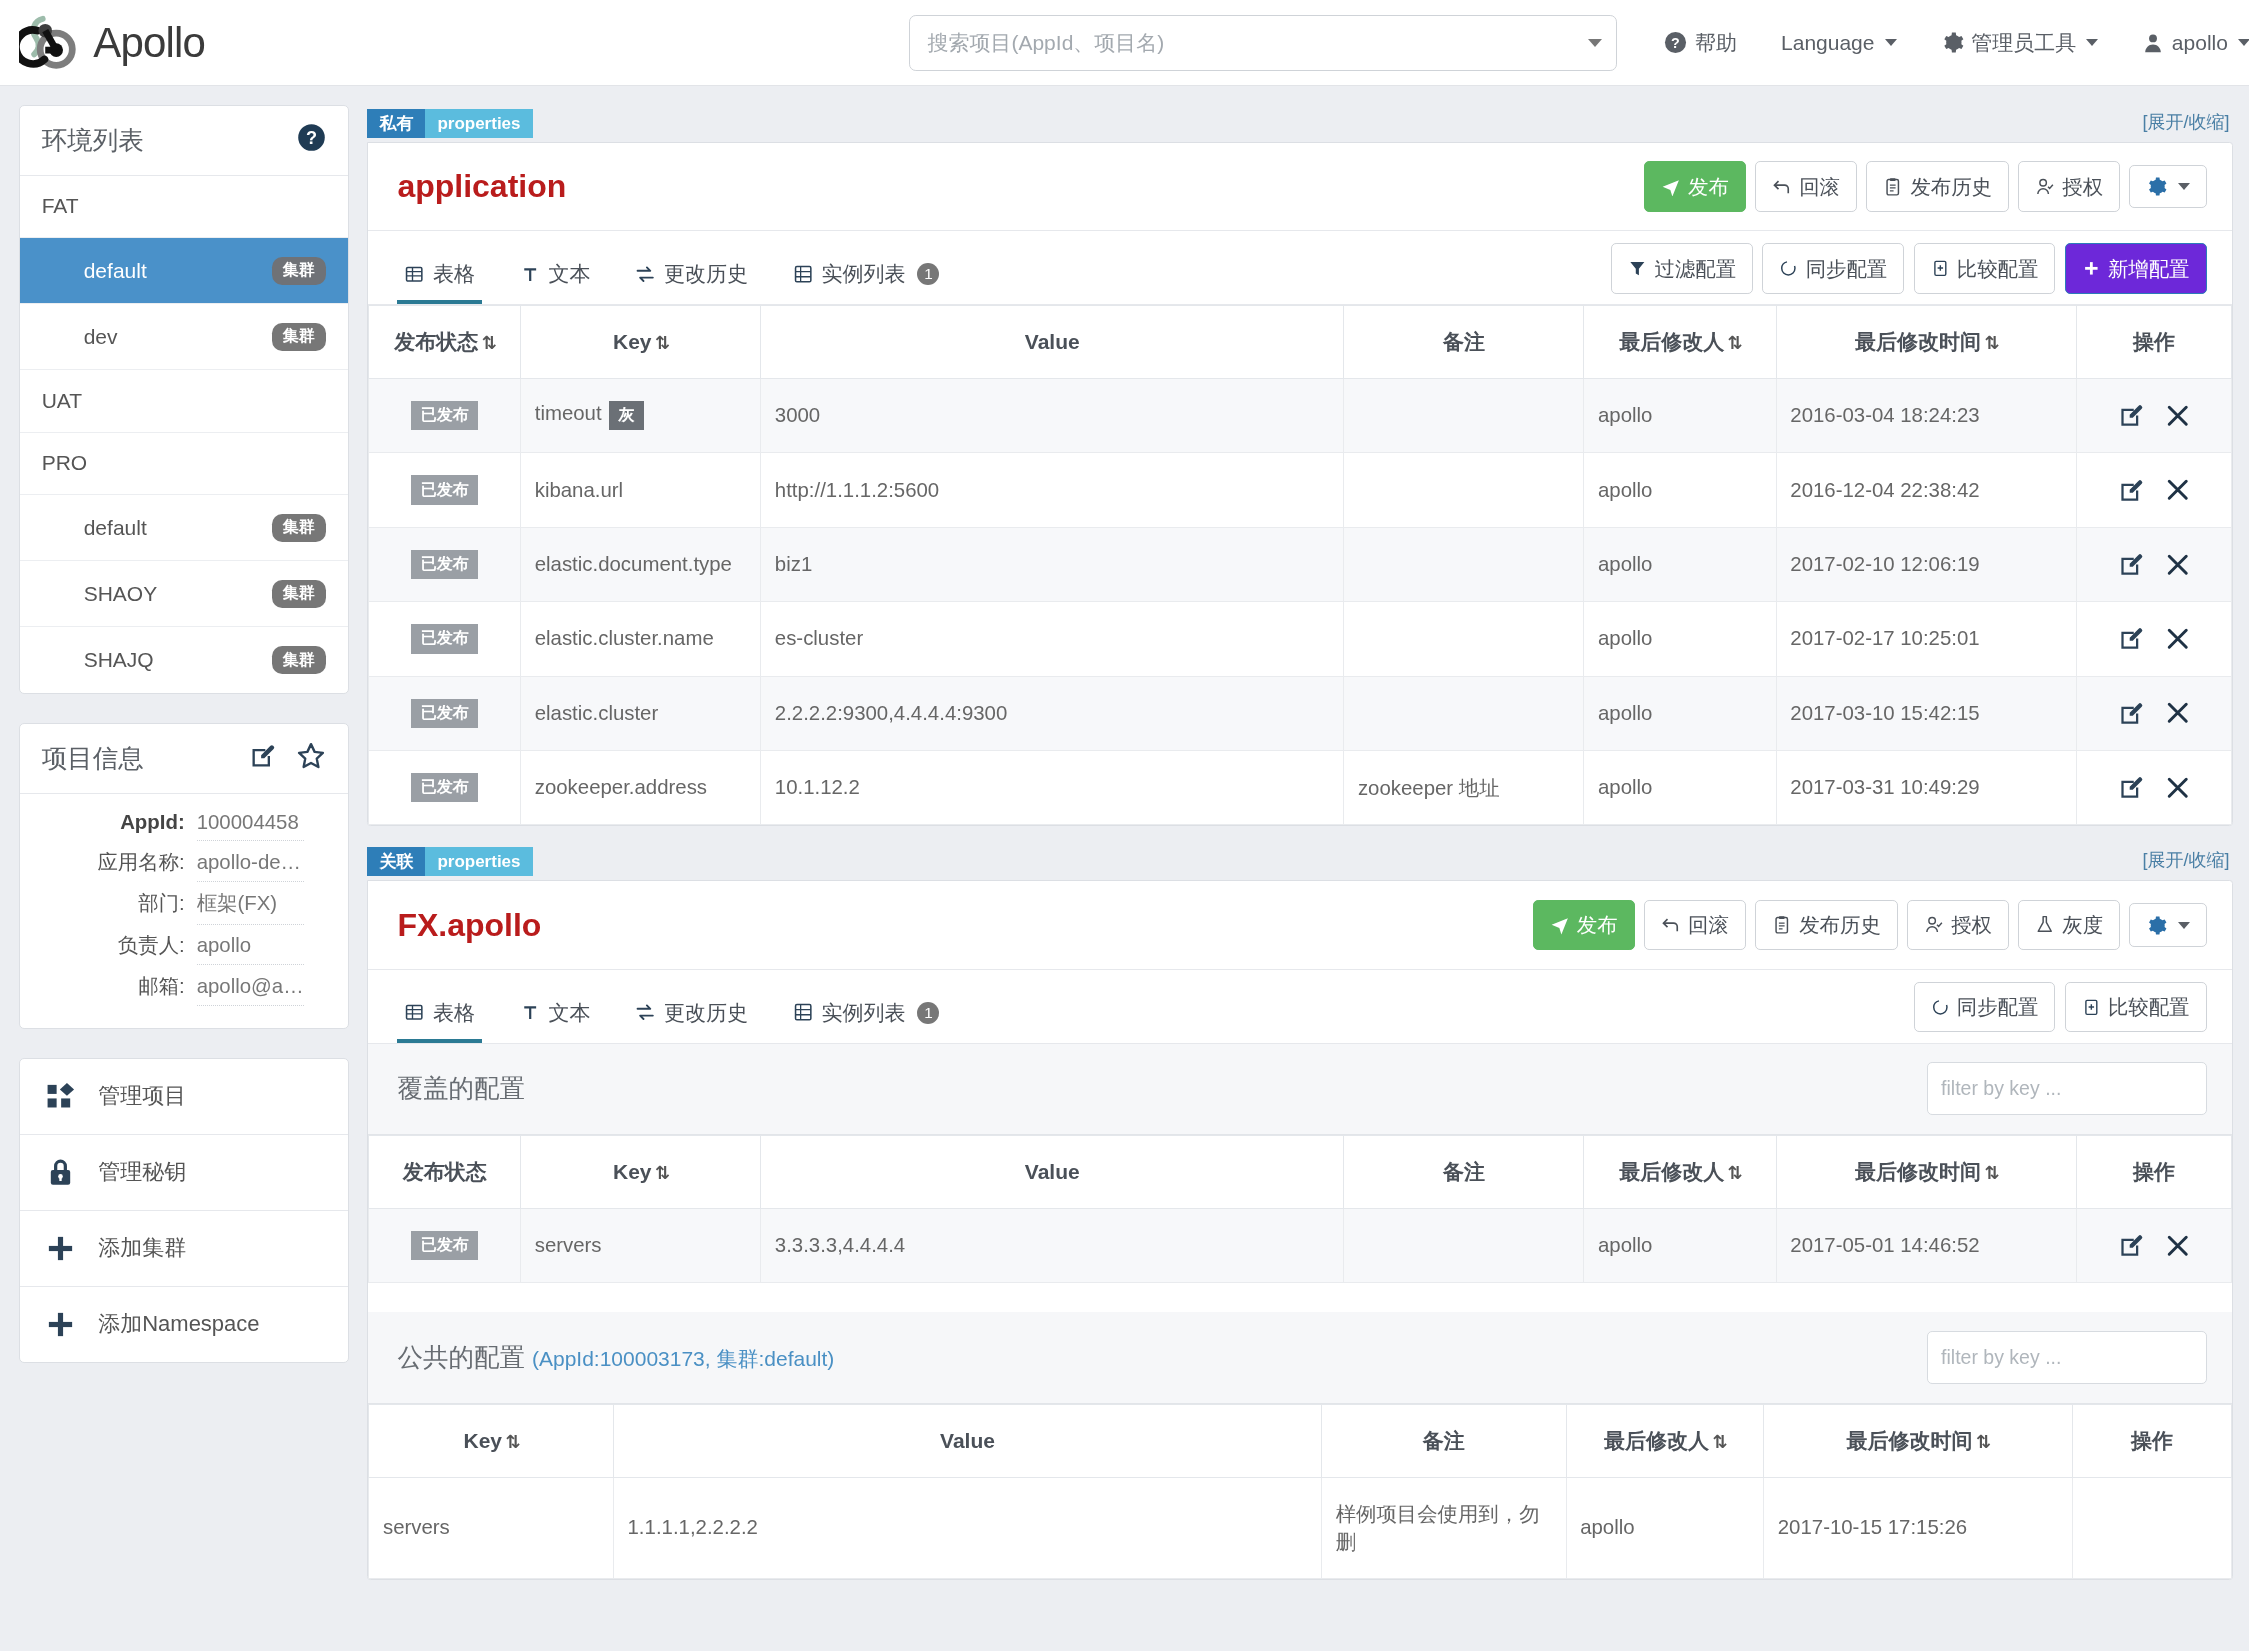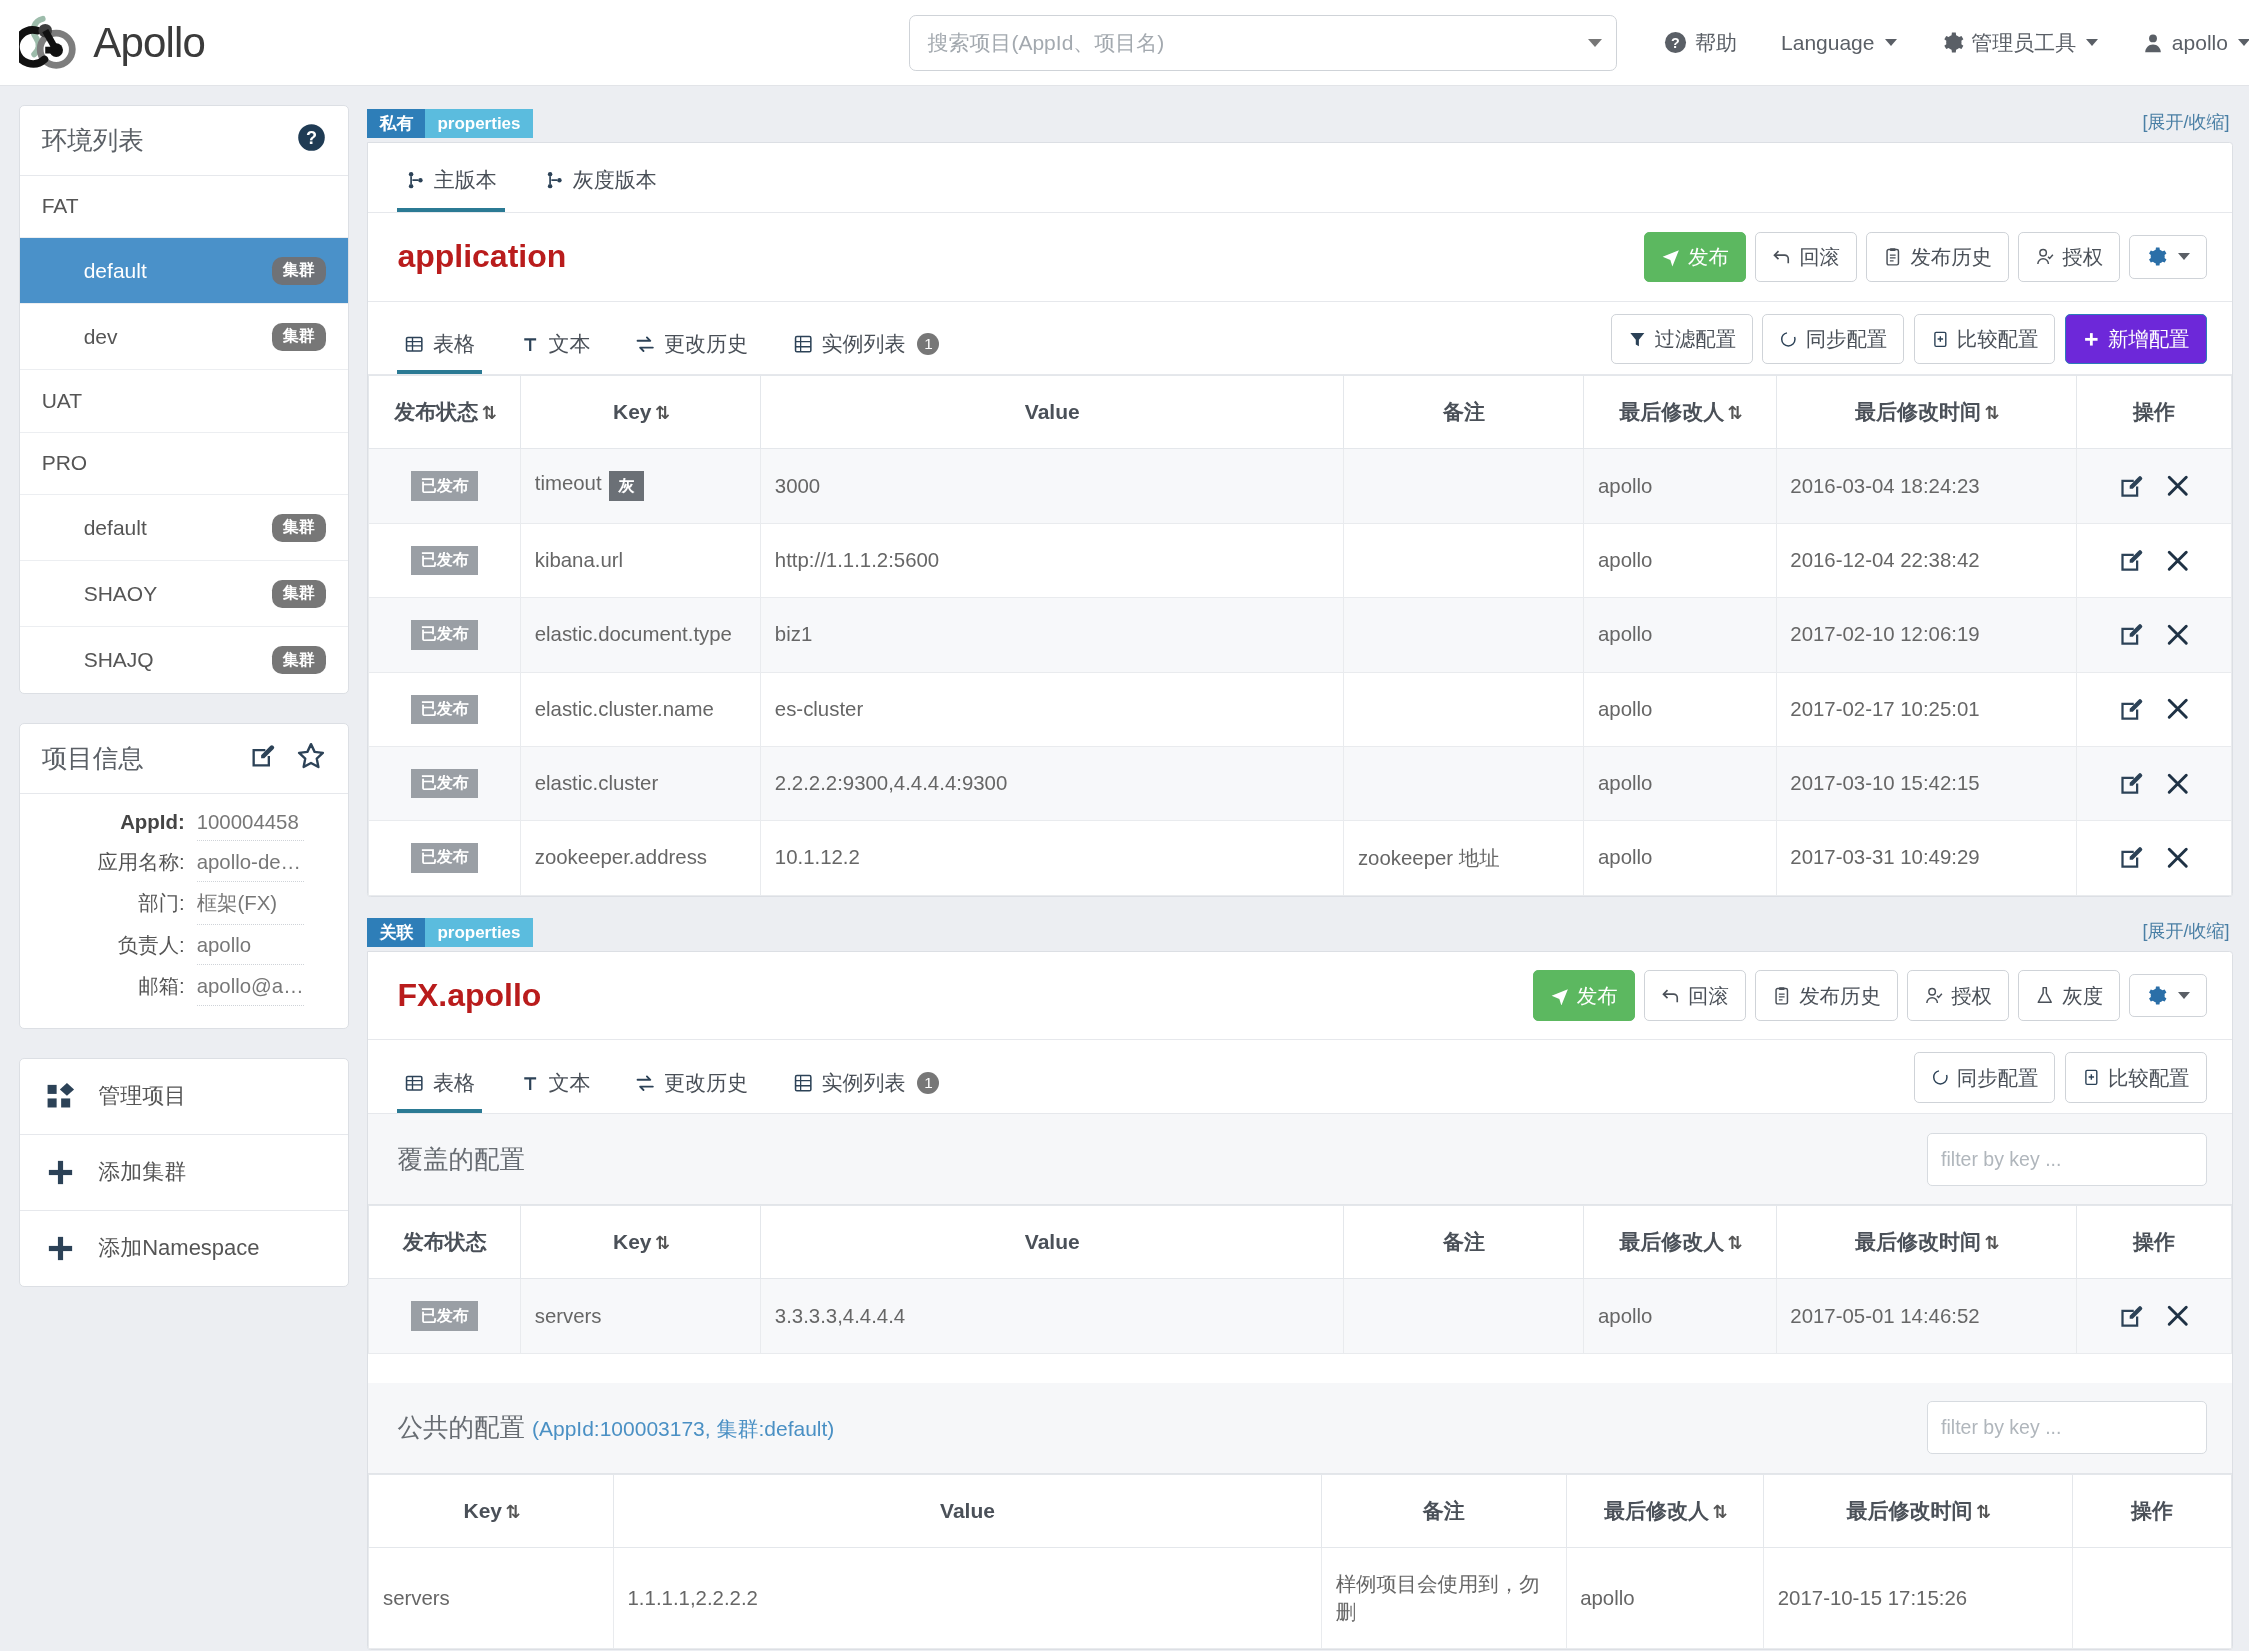--- a/index.html
+++ b/index.html
@@ -397,26 +397,6 @@
       </div>
 
       <div class="ns-card">
-        <div class="ver-tabs">
-          <div class="ver-tab active">
-            <svg width="20.4" height="20.4" viewBox="0 0 24 24">
-              <circle cx="6" cy="5" r="2.6" fill="#2c4257"></circle>
-                <circle cx="6" cy="19" r="2.6" fill="#2c4257"></circle>
-              <circle cx="17" cy="12" r="2.6" fill="#2c4257"></circle>
-              <path d="M6 7.5v9M7.5 12h7" stroke="#2c4257" stroke-width="2" fill="none"></path>
-            </svg>
-            <span>主版本</span>
-          </div>
-          <div class="ver-tab">
-            <svg width="20.4" height="20.4" viewBox="0 0 24 24">
-              <circle cx="6" cy="5" r="2.6" fill="#2c4257"></circle>
-                <circle cx="6" cy="19" r="2.6" fill="#2c4257"></circle>
-              <circle cx="17" cy="12" r="2.6" fill="#2c4257"></circle>
-              <path d="M6 7.5v9M7.5 12h7" stroke="#2c4257" stroke-width="2" fill="none"></path>
-            </svg>
-            <span>灰度版本</span>
-          </div>
-        </div>
 
         <div class="ns-title-row">
           <div class="ns-title">application</div>

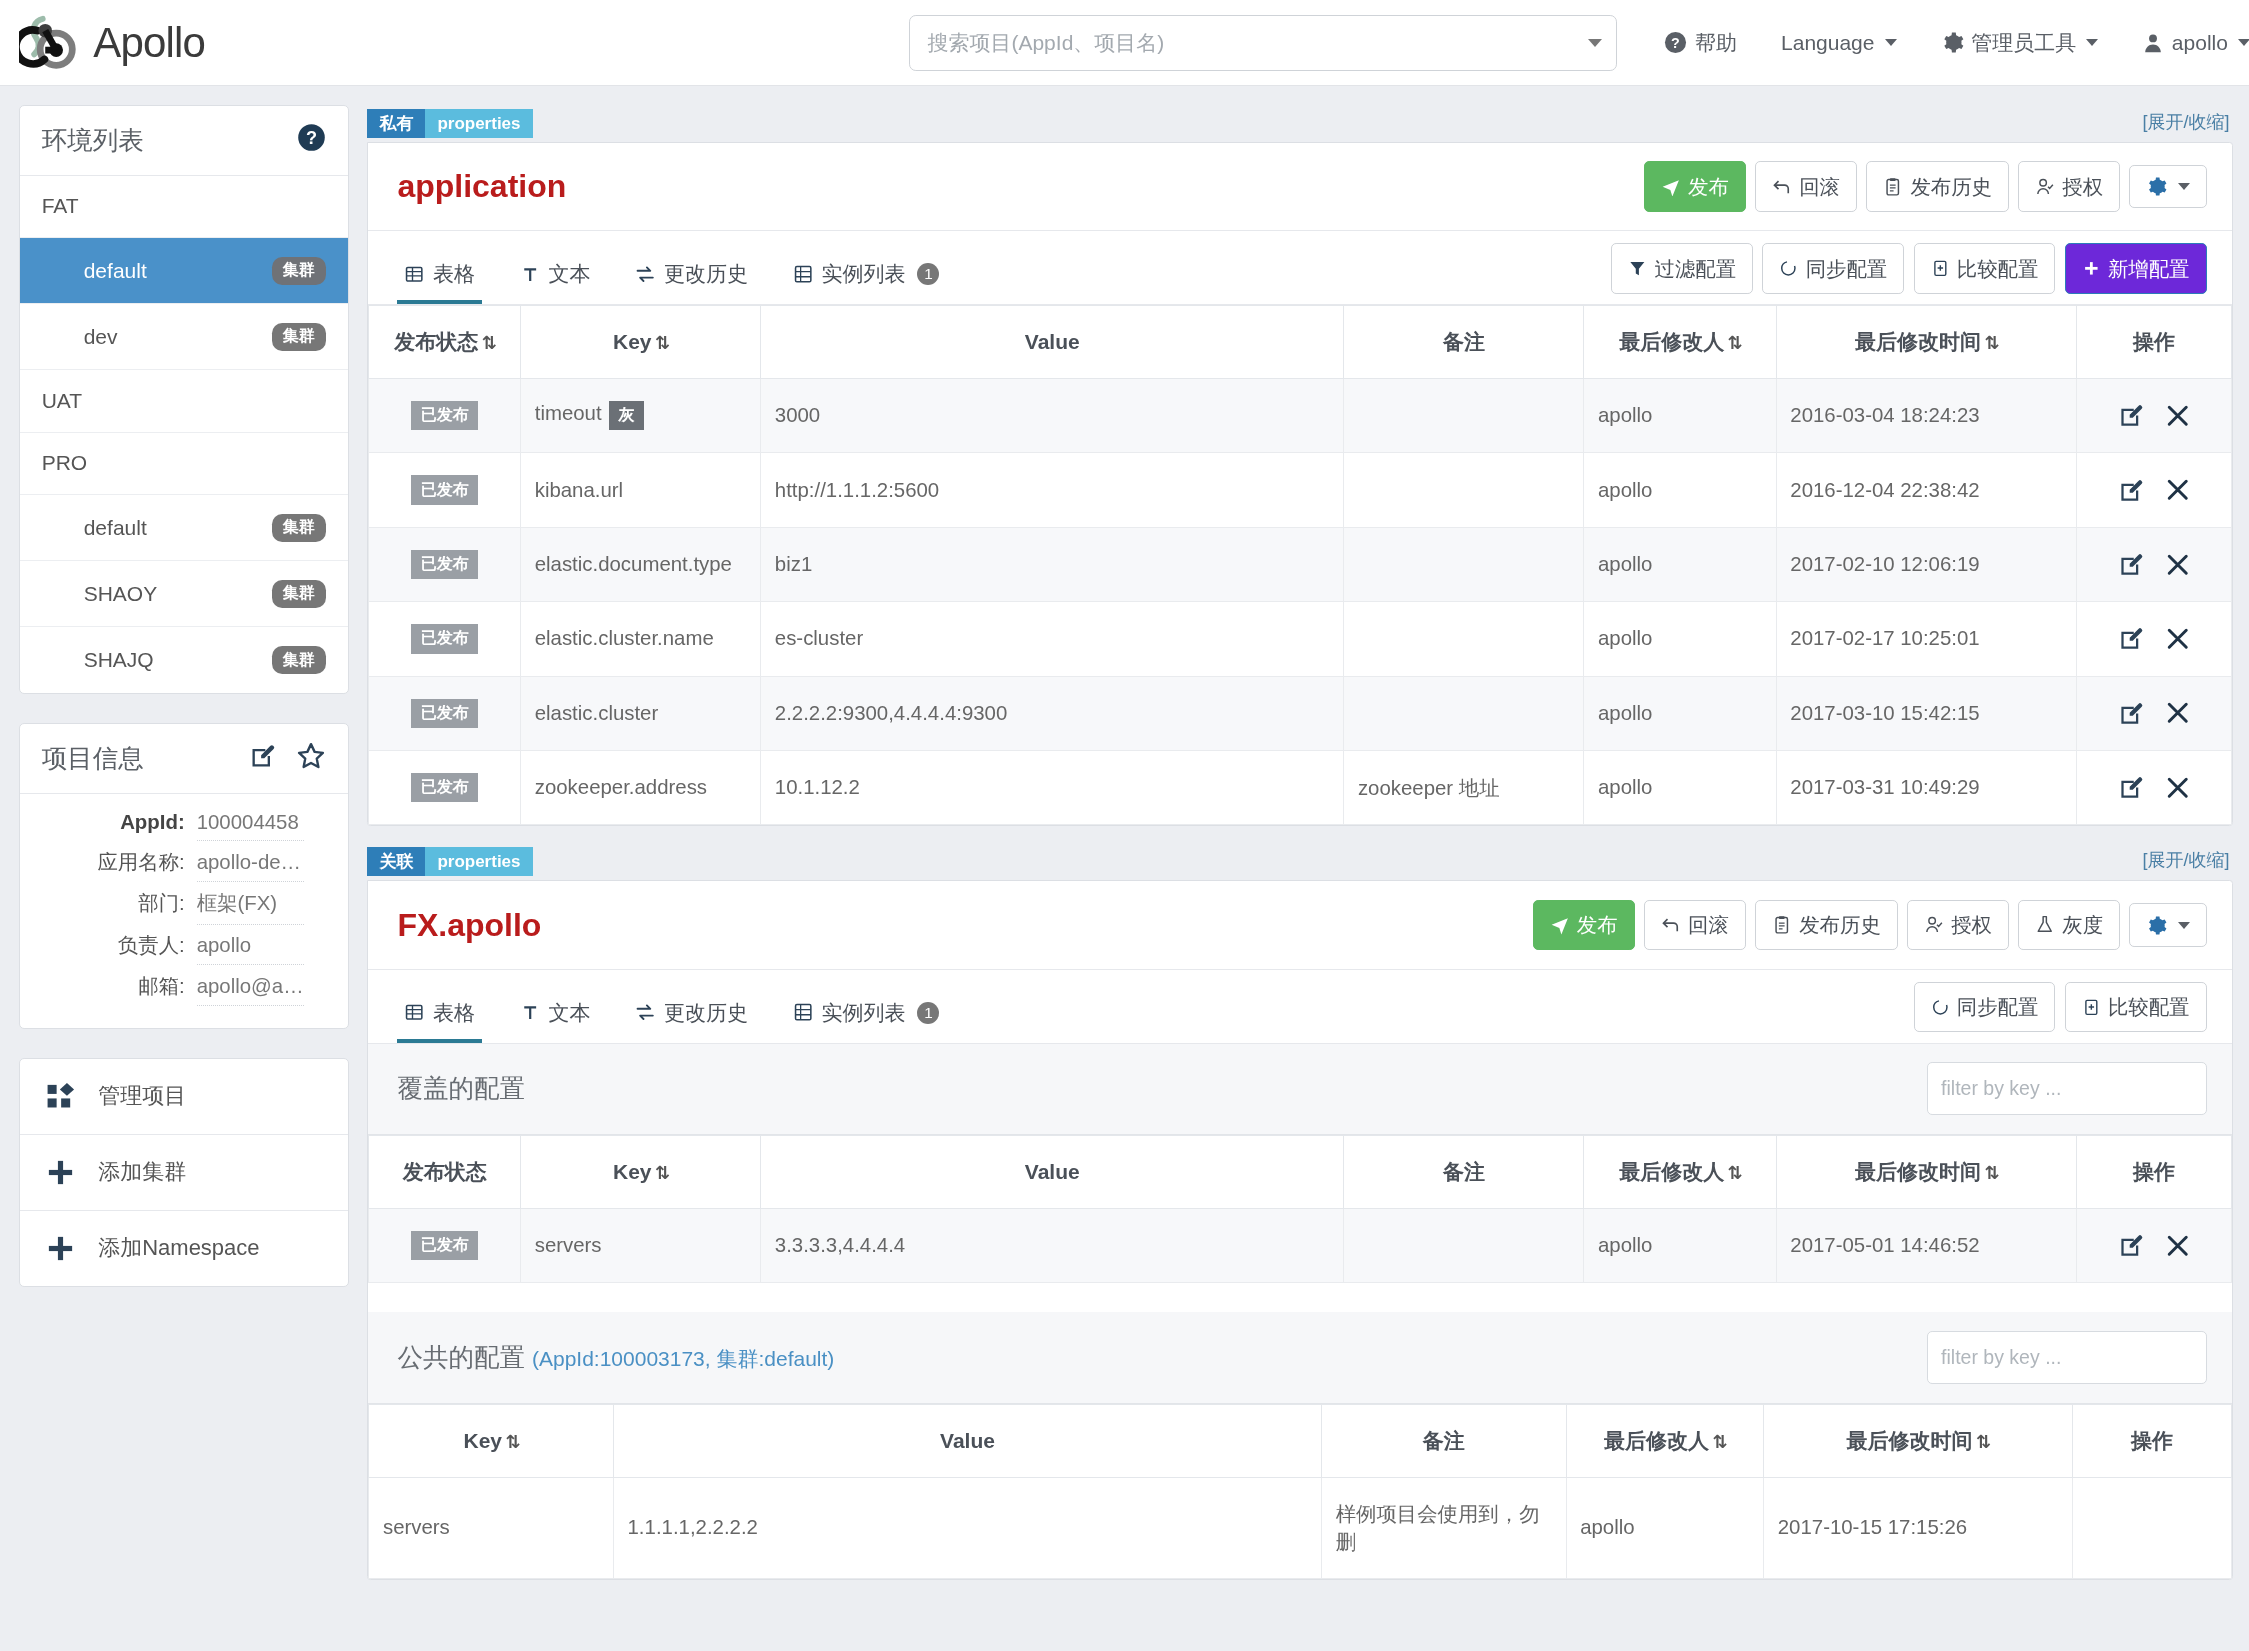--- a/index.html
+++ b/index.html
@@ -372,6 +372,15 @@
       </div>
       <div class="menu-item">
         <svg width="31" height="31" viewBox="0 0 24 24">
+          <path d="M7 10V7a5 5 0 0110 0v3h-2.5V7a2.5 2.5 0 00-5 0v3z" fill="#2c4257"></path>
+          <rect x="4.5" y="10" width="15" height="11.5" rx="1.6" fill="#2c4257"></rect>
+          <circle cx="12" cy="15" r="1.8" fill="#fff"></circle>
+          <rect x="11.1" y="15" width="1.8" height="3.6" fill="#fff"></rect>
+        </svg>
+        <span>管理秘钥</span>
+      </div>
+      <div class="menu-item">
+        <svg width="31" height="31" viewBox="0 0 24 24">
           <rect x="10" y="3" width="4" height="18" fill="#2c4257"></rect>
           <rect x="3" y="10" width="18" height="4" fill="#2c4257"></rect>
         </svg>

